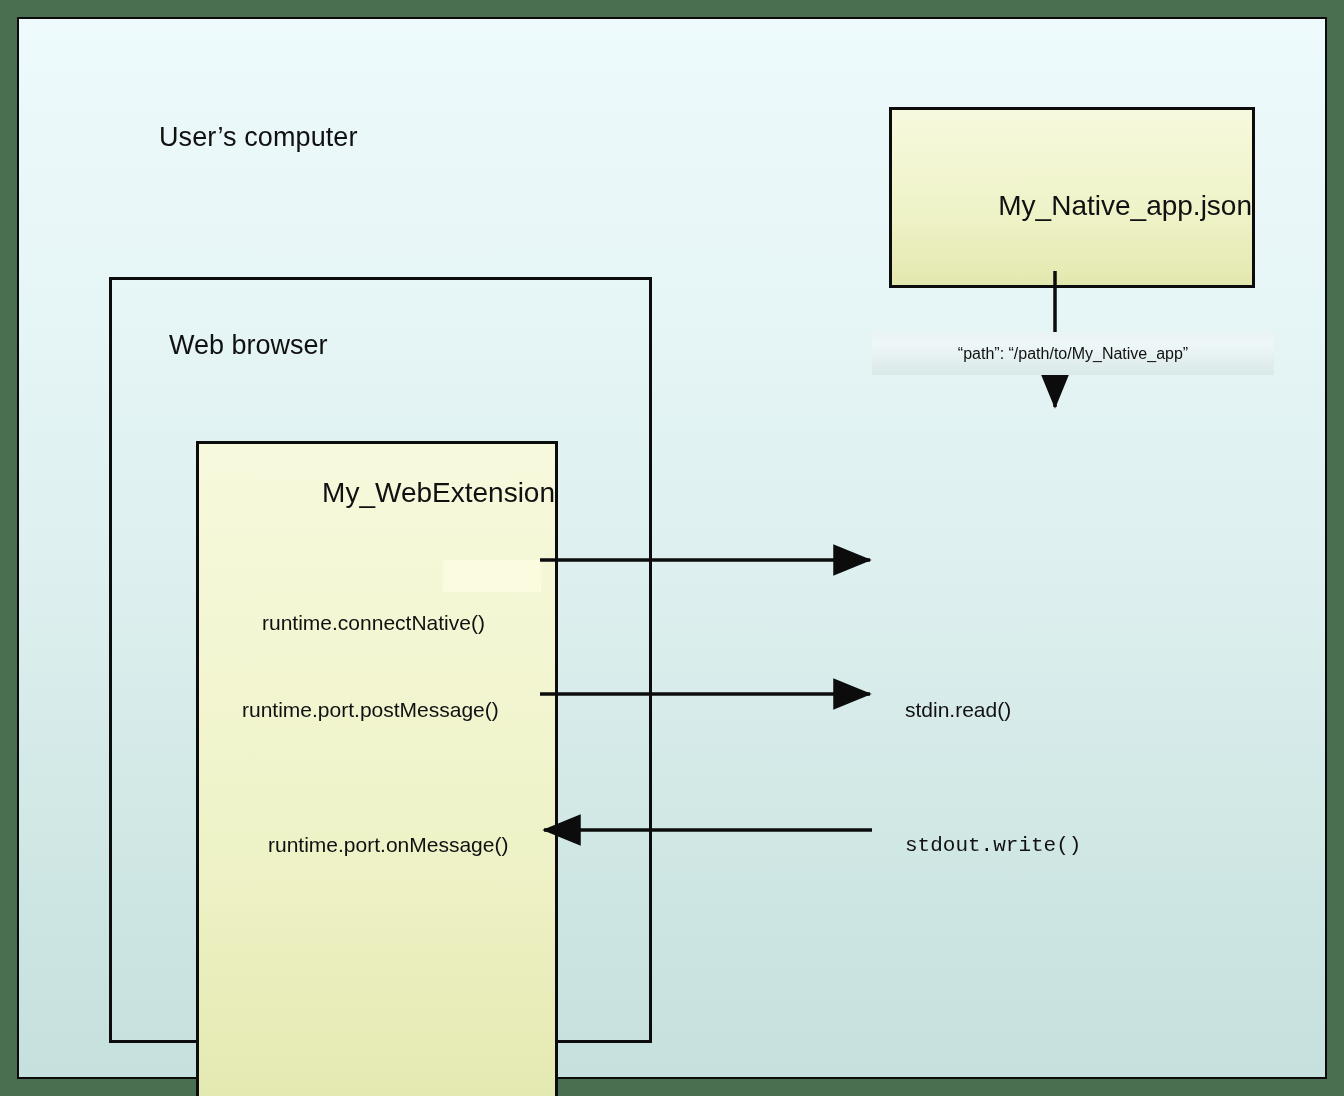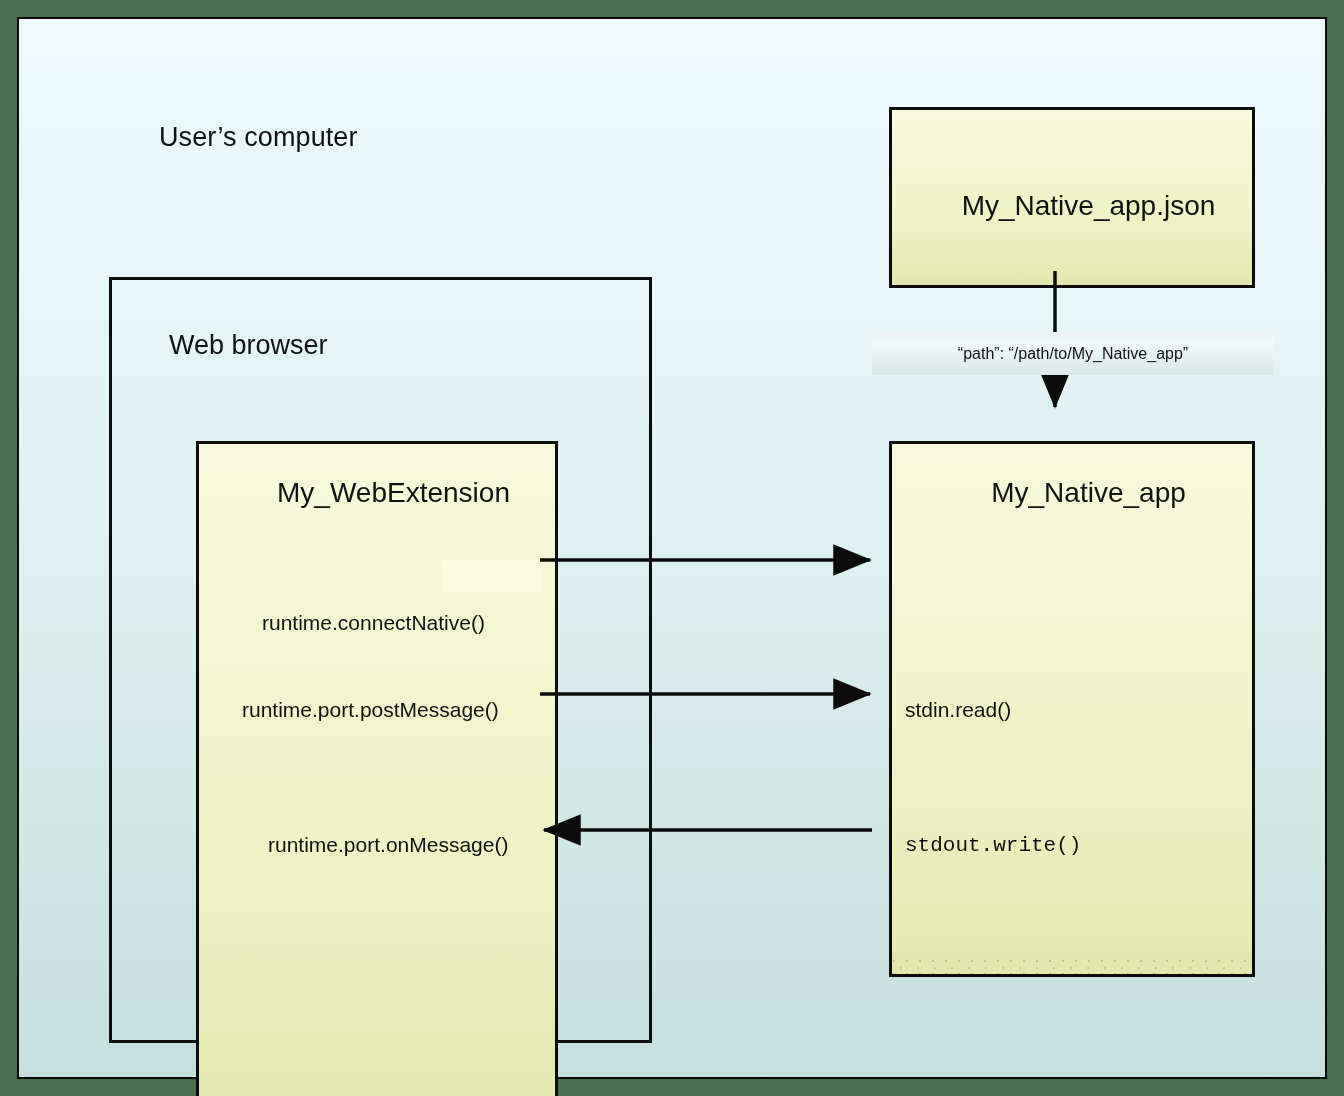--- a/index.html
+++ b/index.html
@@ -104,7 +104,7 @@
   .box-title {
     position: absolute;
     width: 100%;
-    text-align: center;
+    text-align: right;
     font-size: 28px;
     color: #111;
     white-space: nowrap;

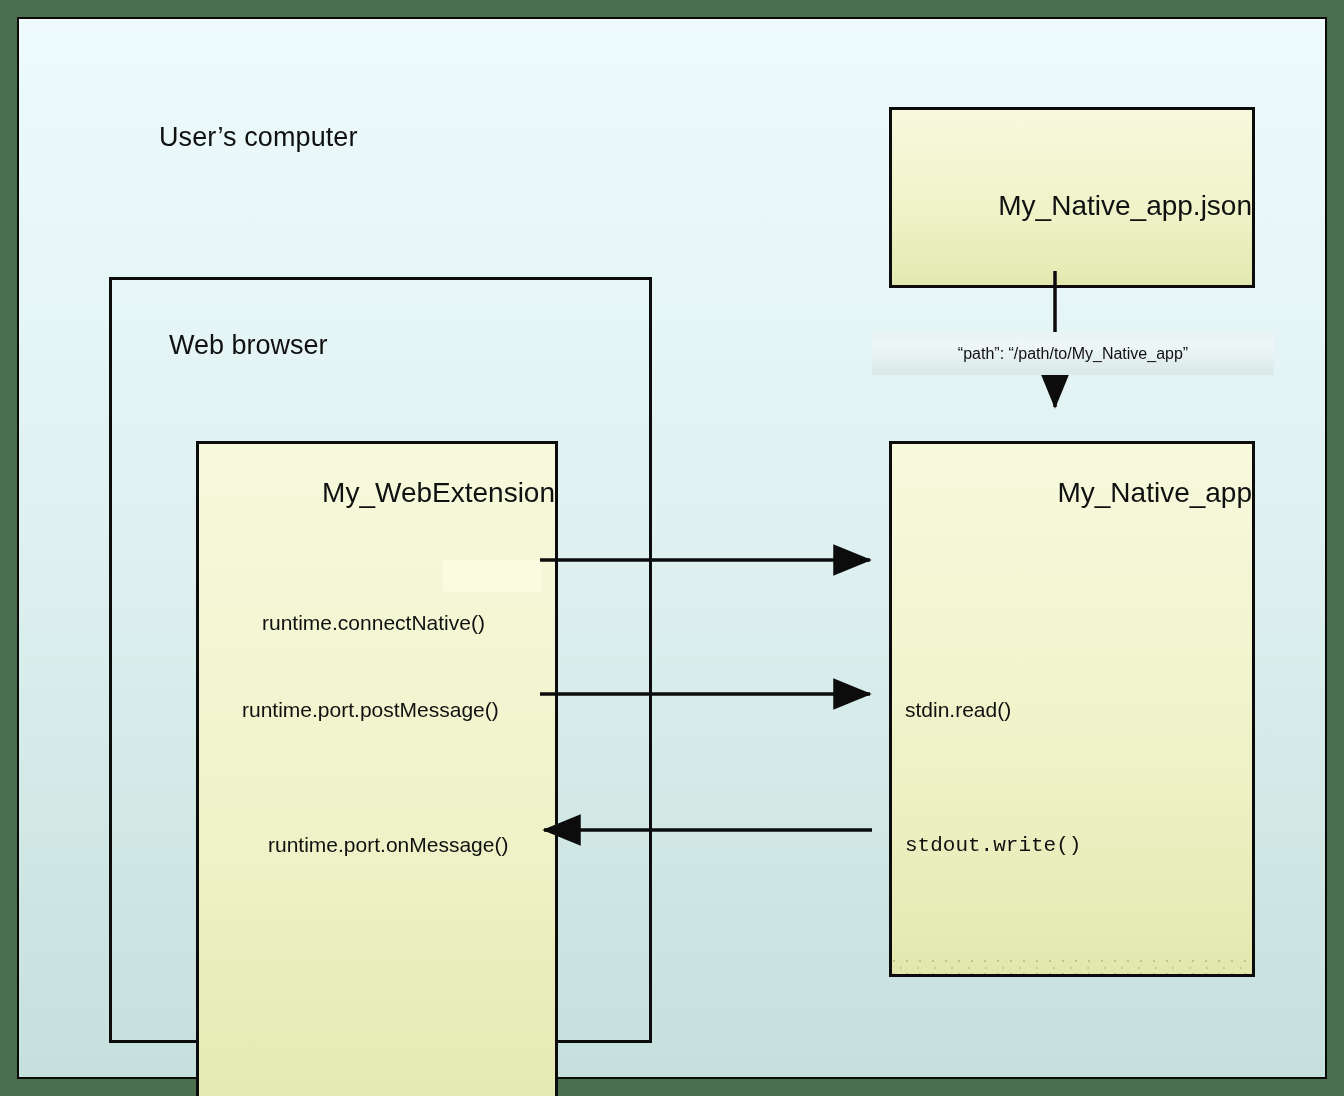--- a/index.html
+++ b/index.html
@@ -187,9 +187,6 @@
       <div class="box-title">My_WebExtension</div>
     </div>
 
-    <div class="ybox" id="box-native">
-      <div class="box-title">My_Native_app</div>
-    </div>
 
     <div class="hl"></div>
 

